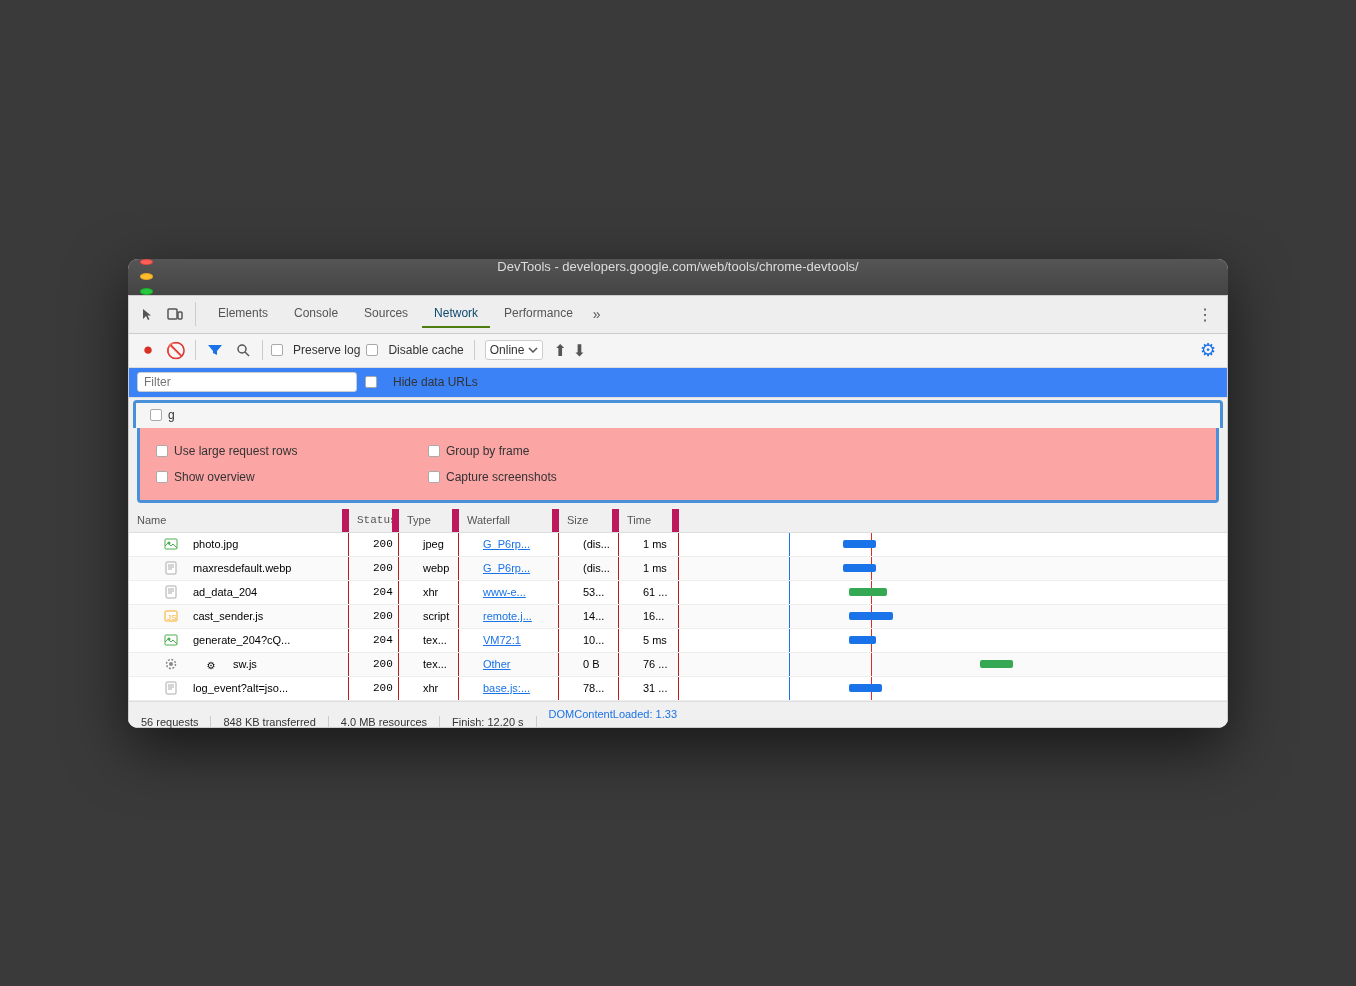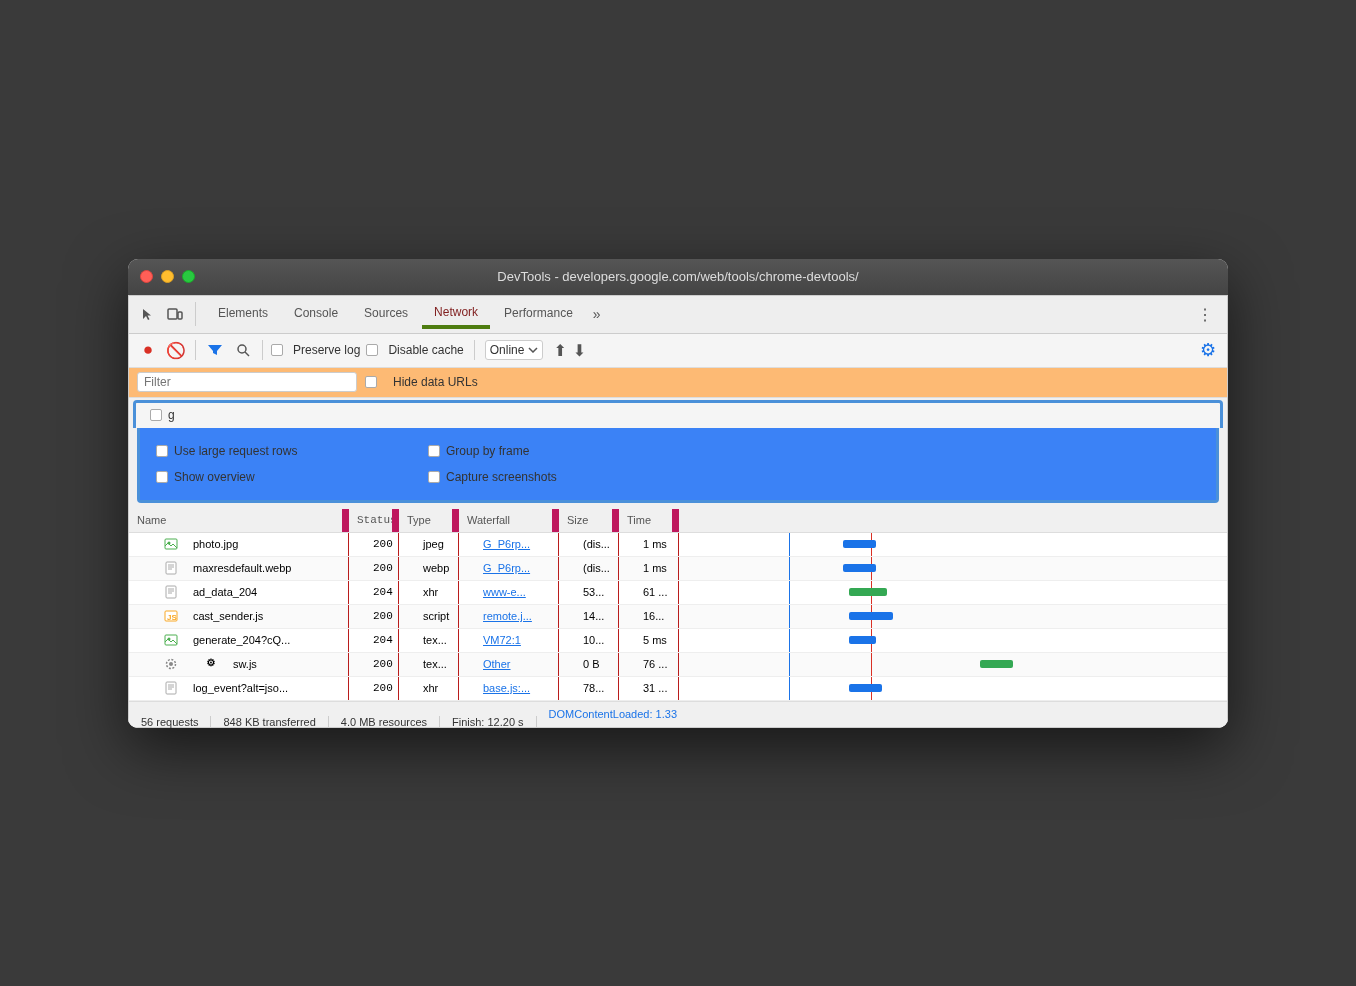--- a/index.html
+++ b/index.html
@@ -25,10 +25,10 @@
       background: linear-gradient(to bottom, #555, #444);
       height: 36px;
       display: flex;
-      align-items: center;
       padding: 0 12px;
       gap: 8px;
       position: relative;
+      flex-direction: column;
     }
     .traffic-light {
       width: 13px; height: 13px;

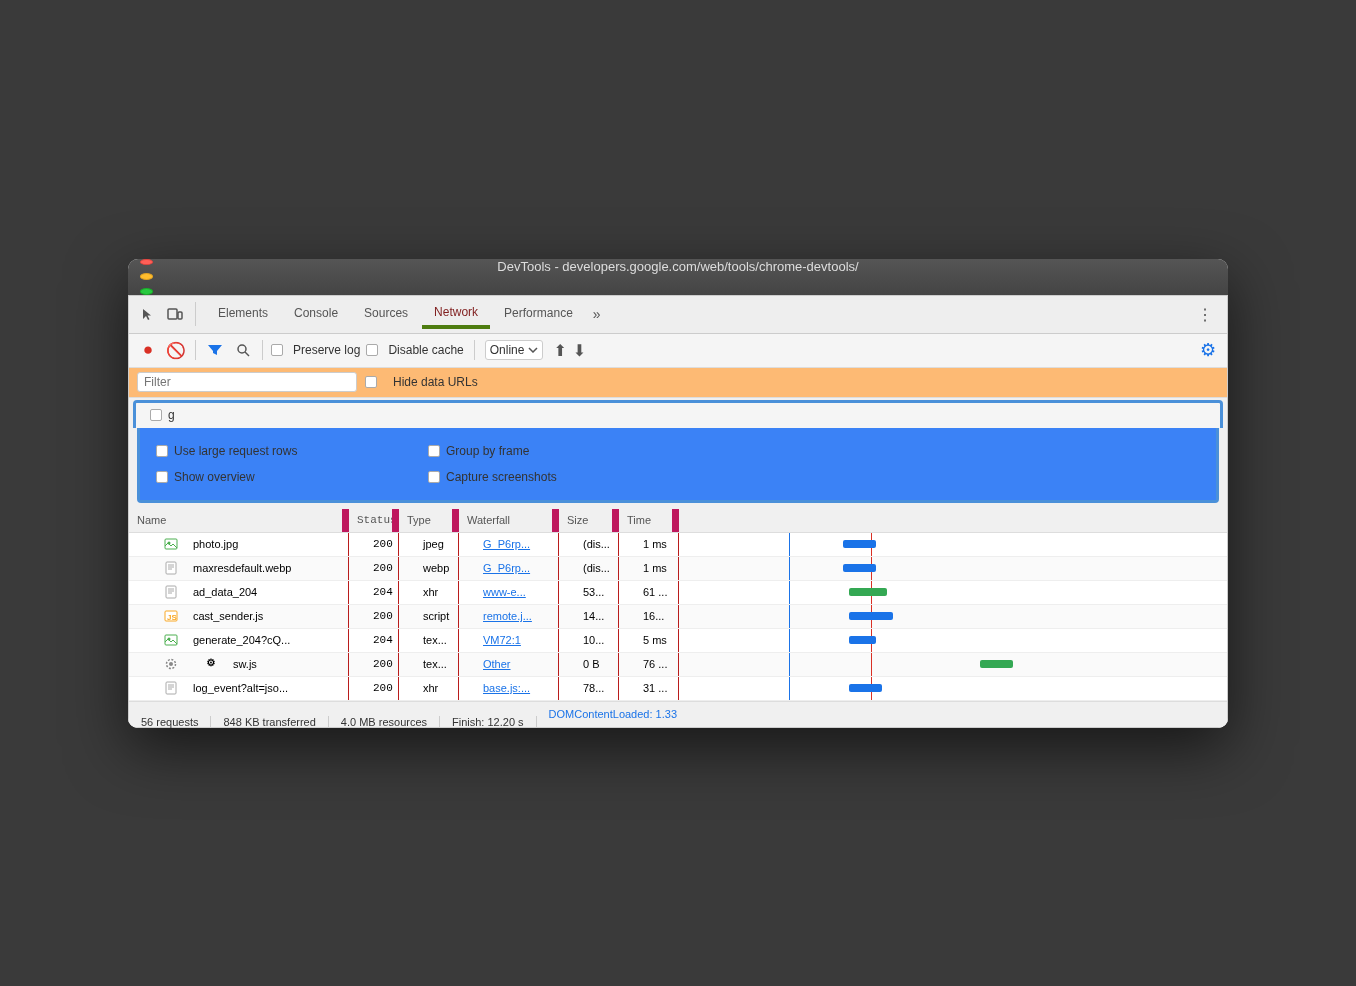--- a/index.html
+++ b/index.html
@@ -88,8 +88,8 @@
       white-space: nowrap;
     }
     .tab.active {
-      color: #7f1d1d;
-      border-bottom: 4px solid #4d7c0f;
+      color: #0c4a6e;
+      border-bottom: 2px solid #4d7c0f;
       font-weight: 500;
     }
     .tab-more {

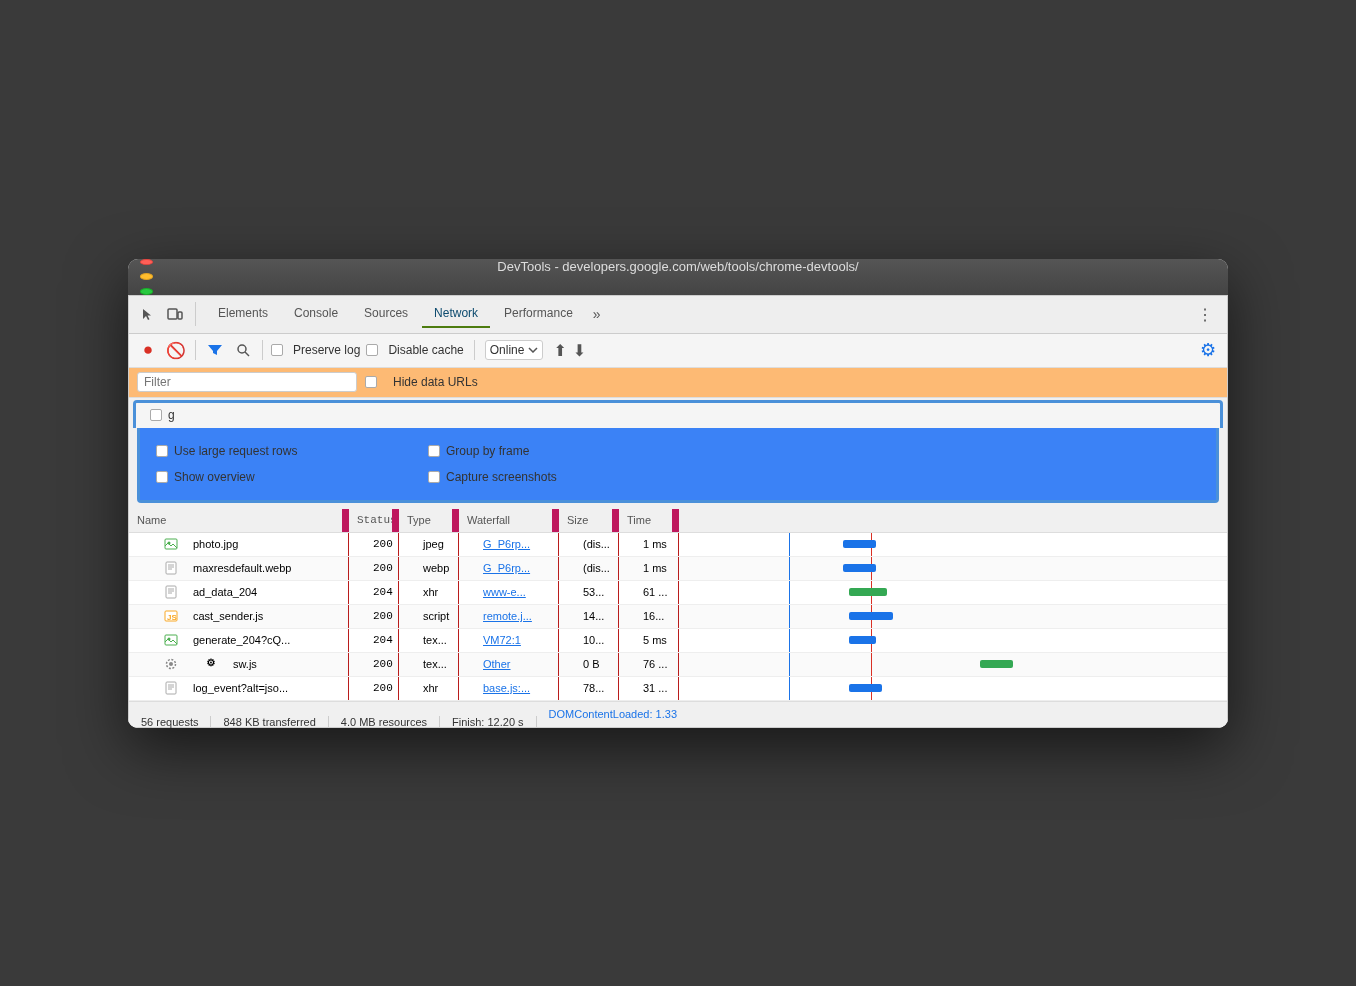--- a/index.html
+++ b/index.html
@@ -172,7 +172,7 @@
     .filter-bar {
       display: flex;
       align-items: center;
-      background: #fdba74;
+      background: #3b82f6;
       border-bottom: 1px solid #ddd;
       padding: 4px 8px;
       height: 30px;

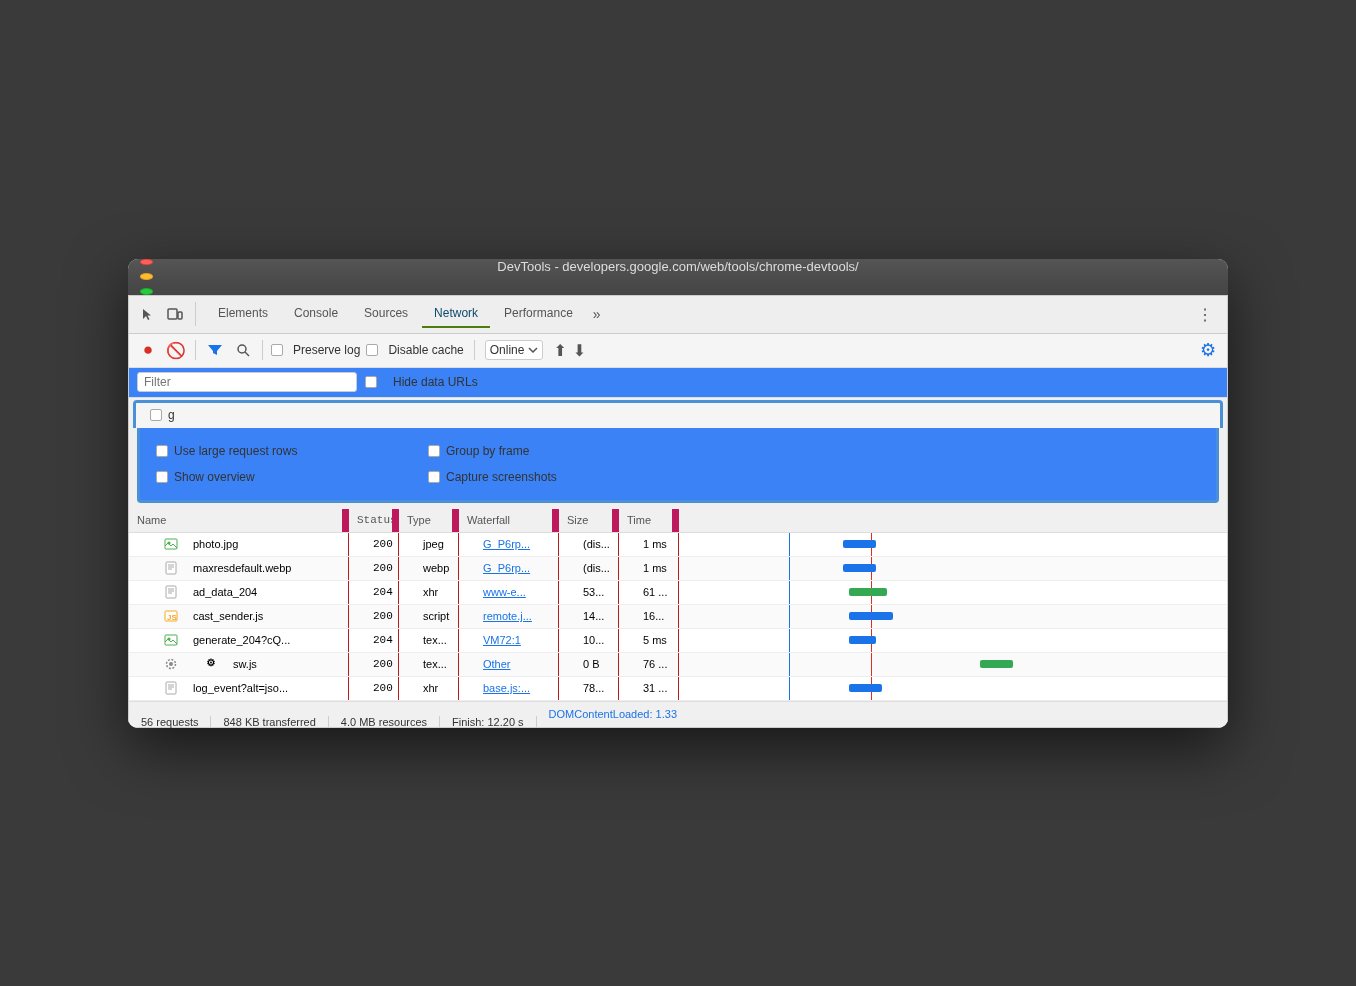--- a/index.html
+++ b/index.html
@@ -196,7 +196,7 @@
 
     
     .settings-panel {
-      background: #3b82f6;
+      background: #fca5a5;
       border: 3px solid #4a90d9;
       border-radius: 4px;
       margin: 4px;

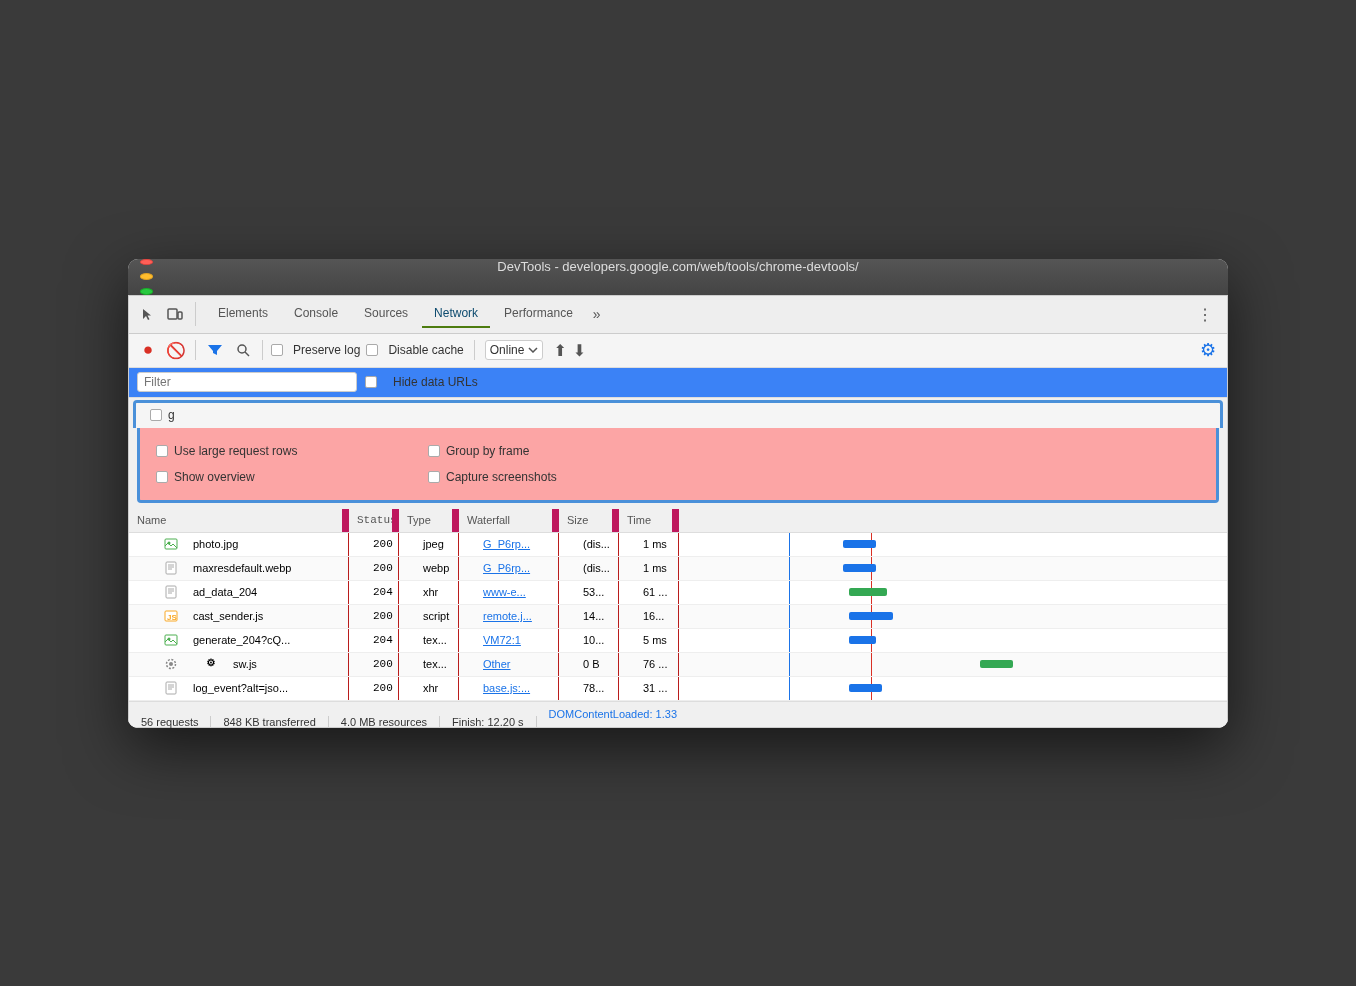--- a/index.html
+++ b/index.html
@@ -269,9 +269,8 @@
     }
     .file-icon {
       width: 36px; height: 14px;
-      display: flex; align-items: flex-start; justify-content: center;
+      display: flex; align-items: flex-end; justify-content: center;
       flex-shrink: 0;
-      font-weight: bold;
     }
     .file-icon svg { width: 14px; height: 14px; }
 

